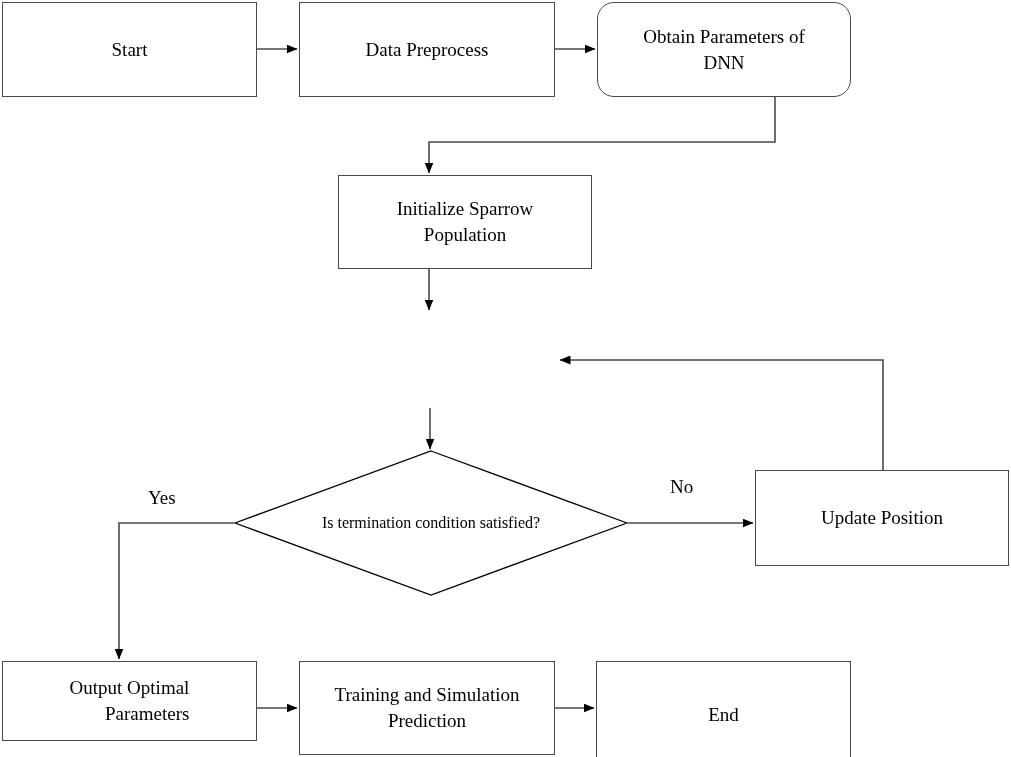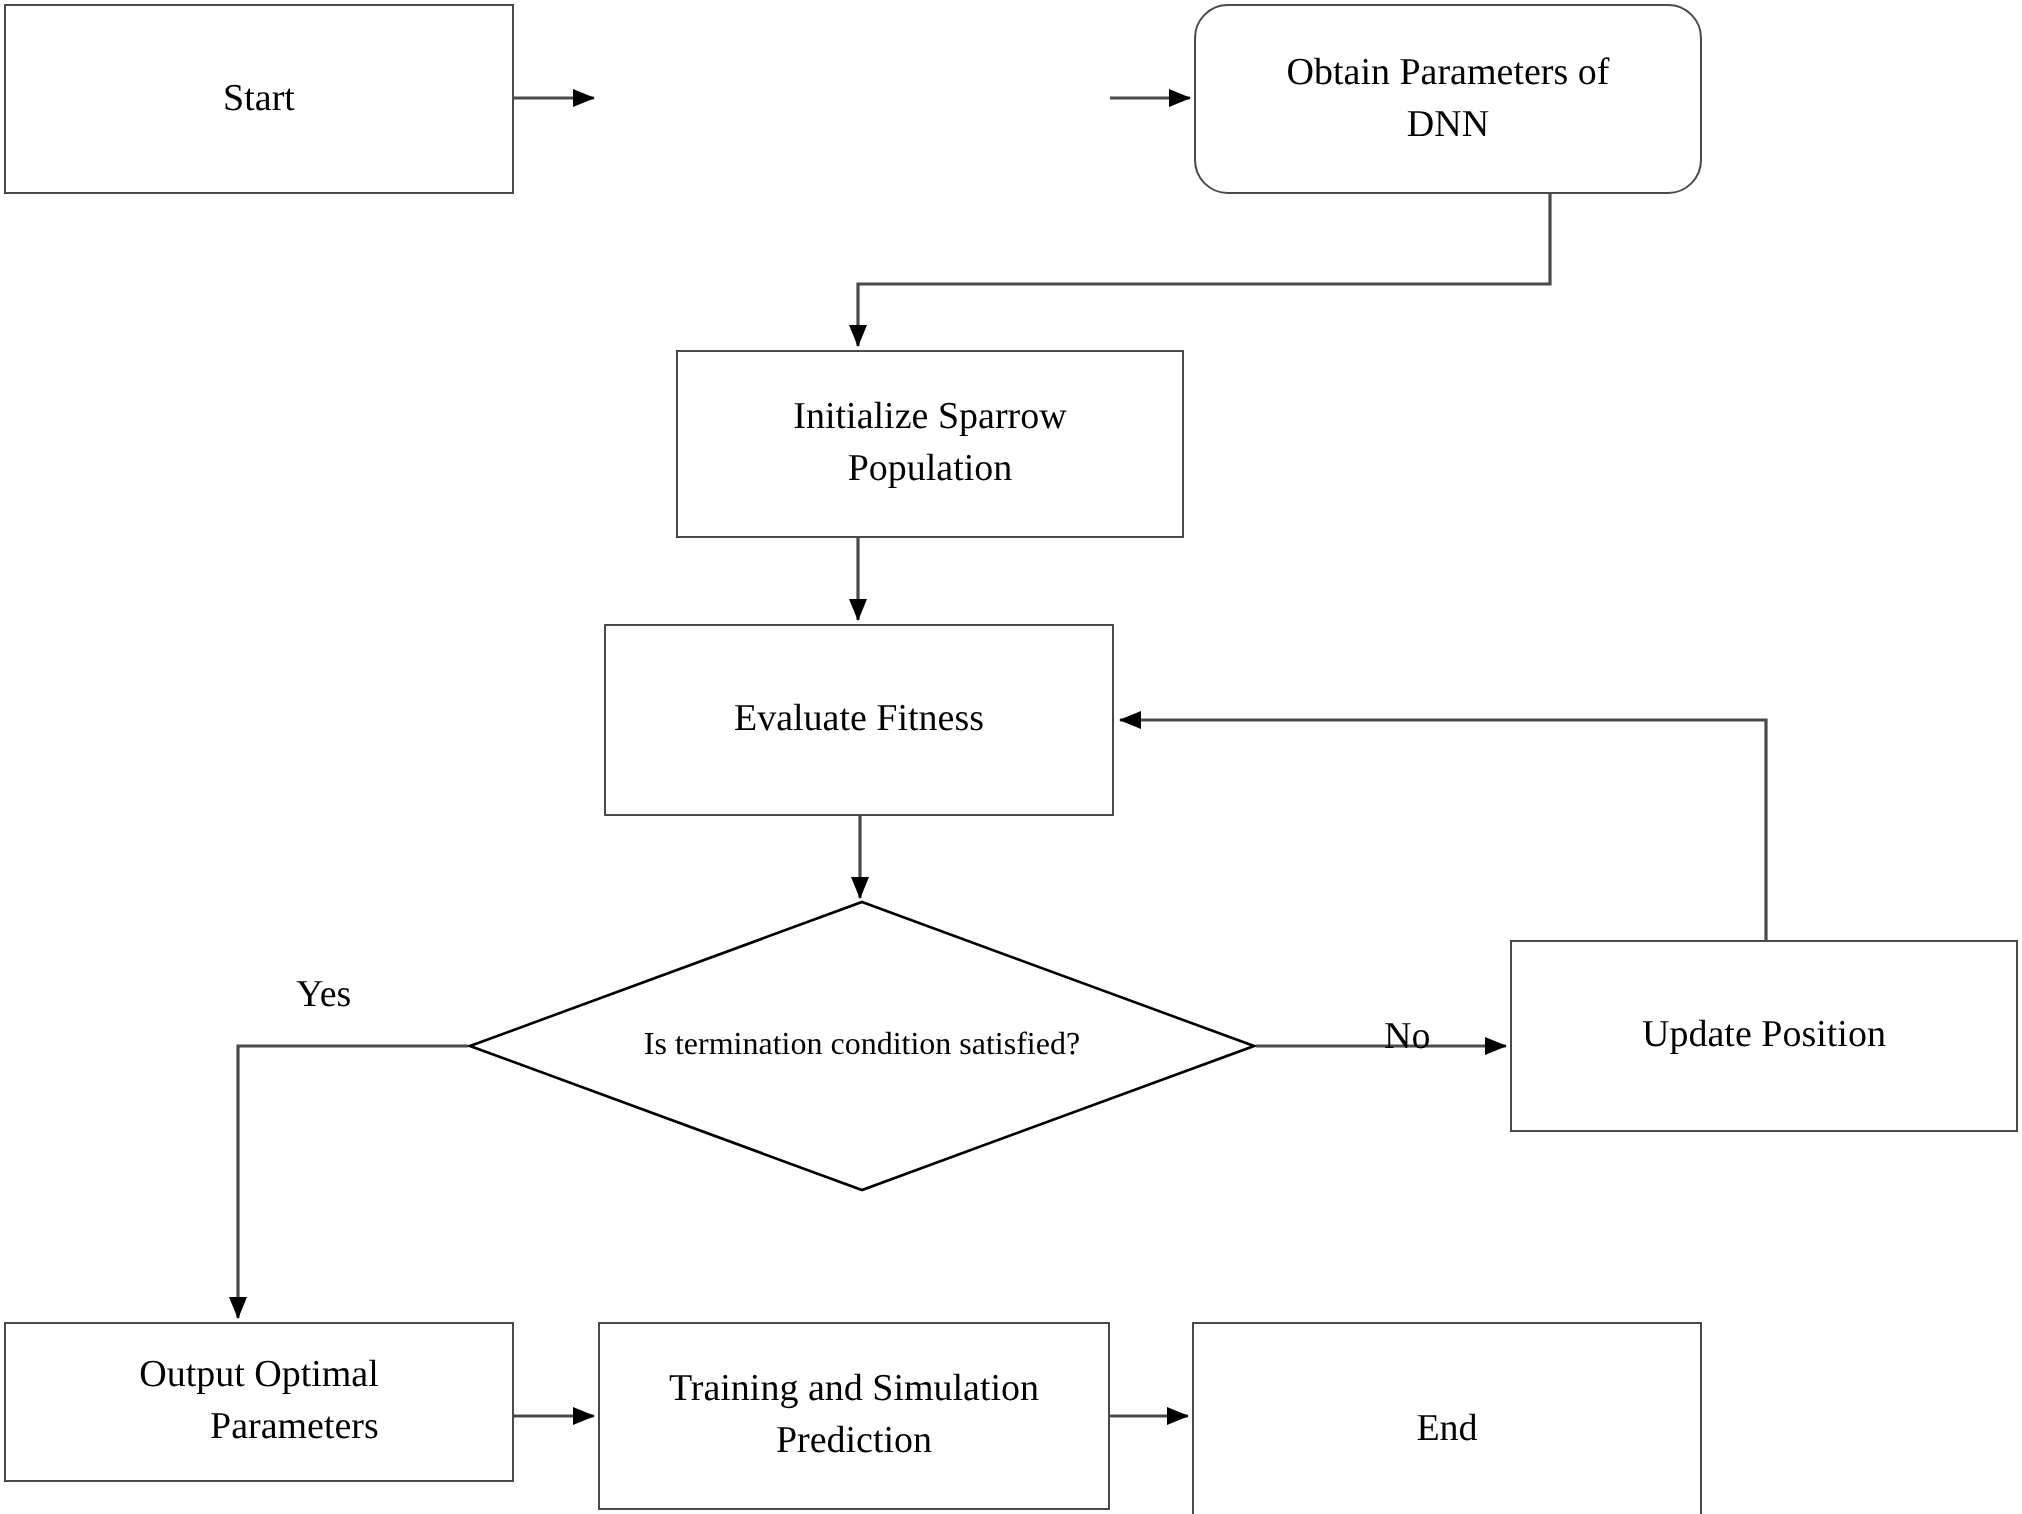--- a/index.html
+++ b/index.html
@@ -126,6 +126,9 @@
     <span class="node-label">Start</span>
   </div>
 
+  <div class="node" style="left: 299px; top: 2px; width: 256px; height: 95px;">
+    <span class="node-label">Data Preprocess</span>
+  </div>
 
   <div class="node" style="left: 597px; top: 2px; width: 254px; height: 95px; border-radius: 17px;">
     <span class="node-label">Obtain Parameters of

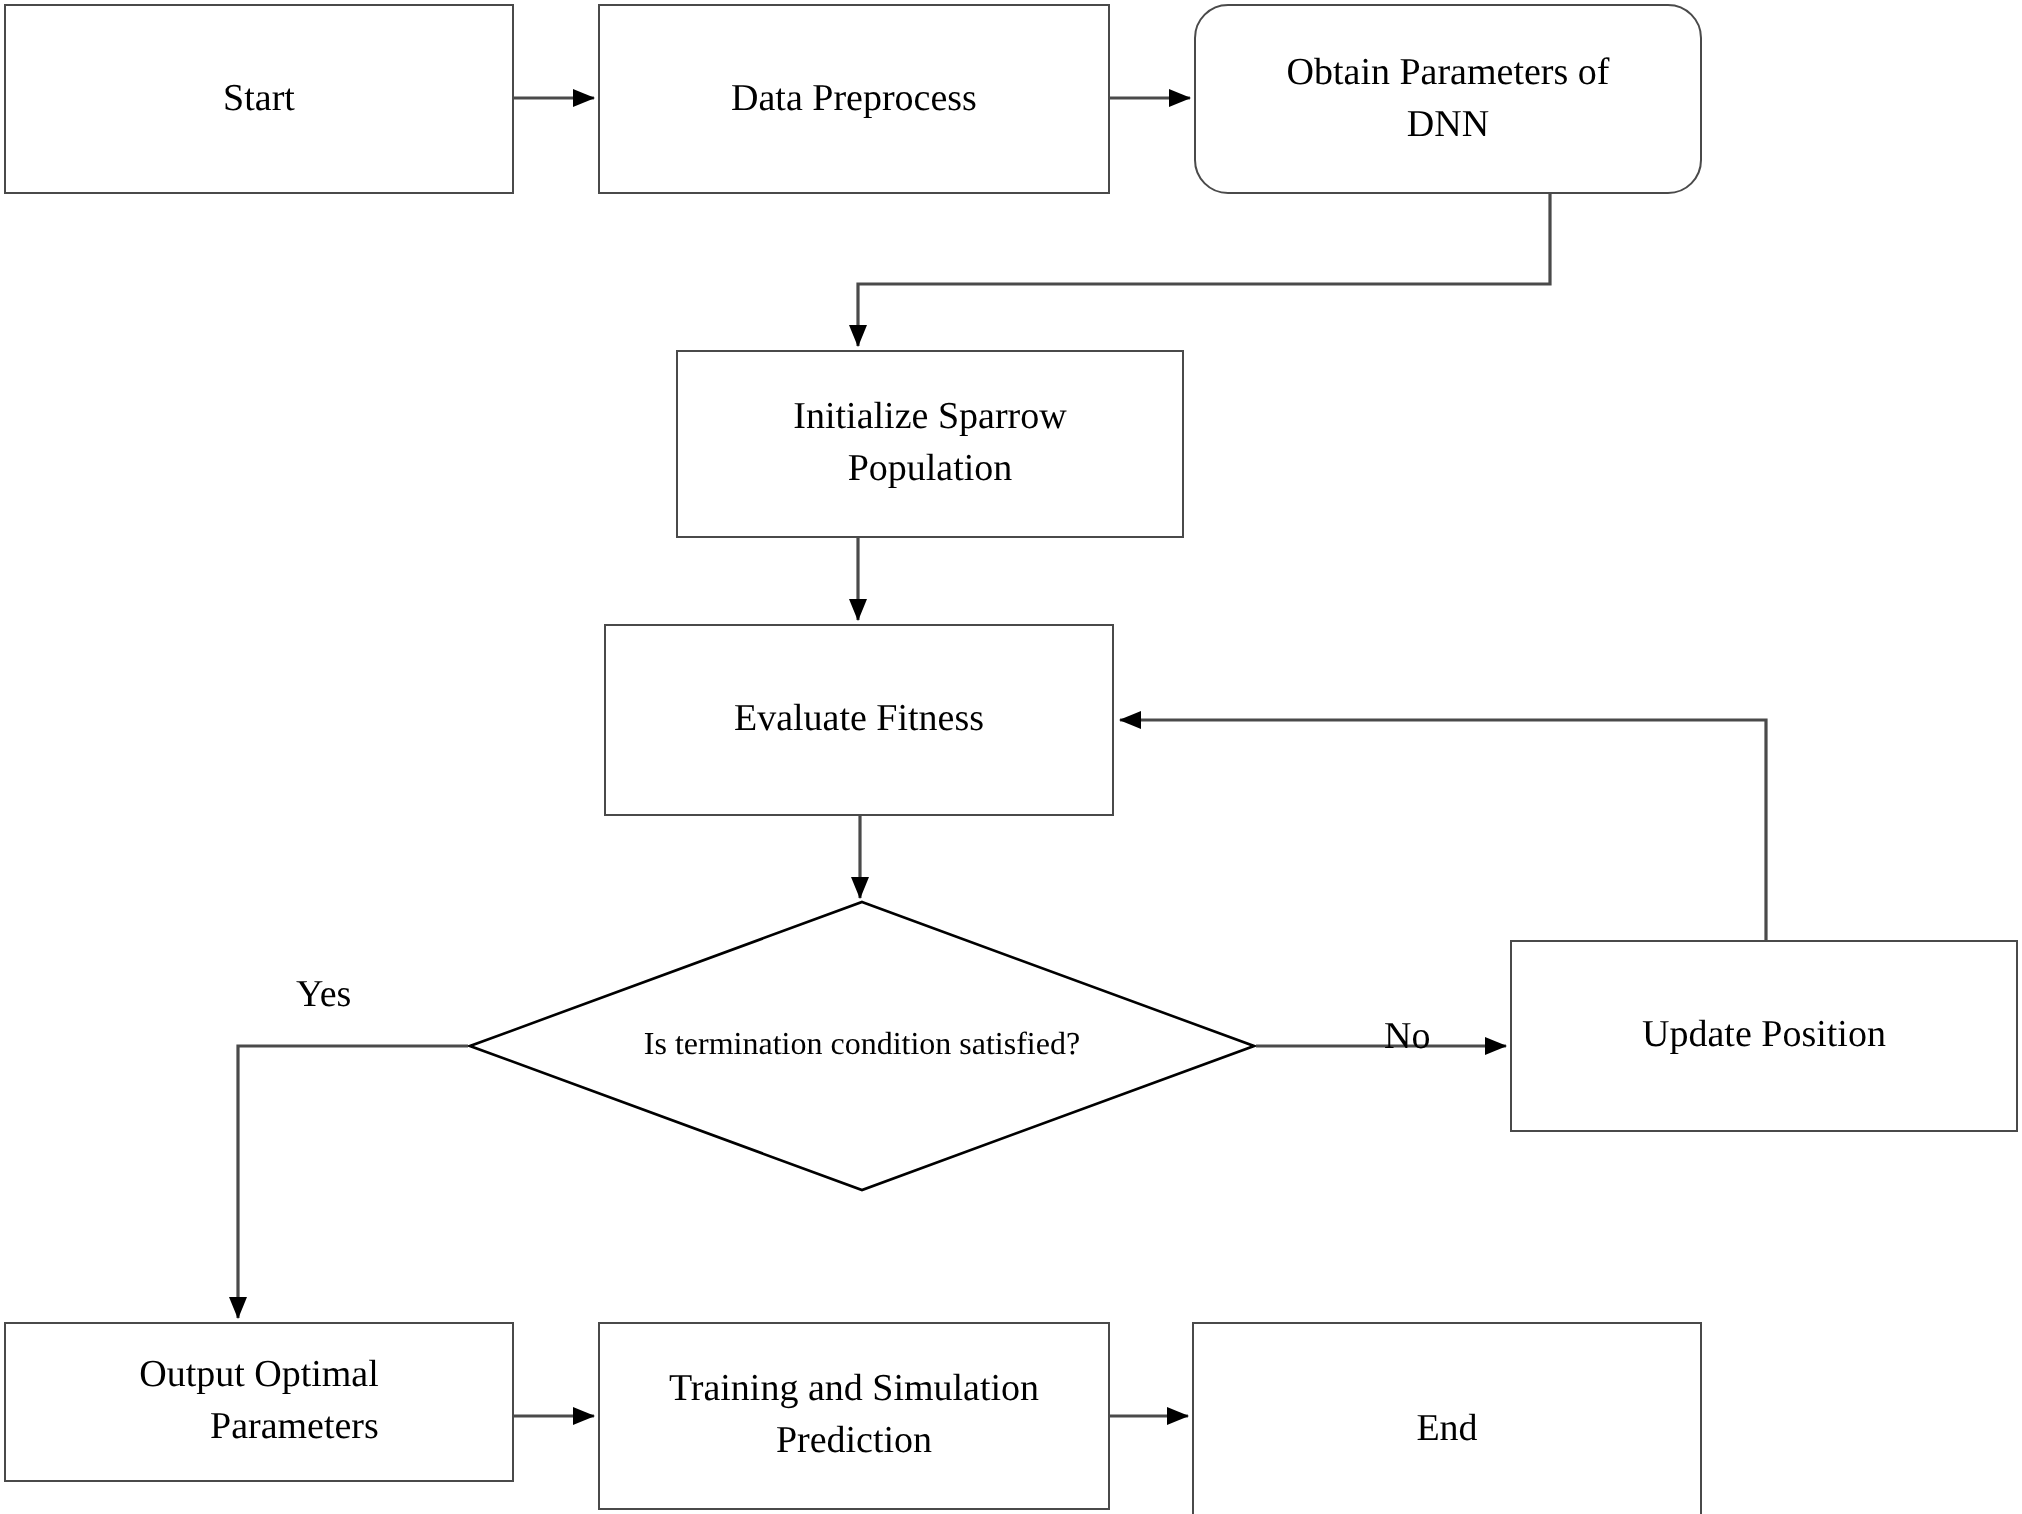--- a/index.html
+++ b/index.html
@@ -140,9 +140,6 @@
 Population</span>
   </div>
 
-  <div class="node" style="left: 302px; top: 312px; width: 255px; height: 96px;">
-    <span class="node-label">Evaluate Fitness</span>
-  </div>
 
   <div class="diamond-wrap" style="left: 234px; top: 450px; width: 394px; height: 146px;">
     <svg xmlns="http://www.w3.org/2000/svg" width="394" height="146" viewBox="0 0 394 146">

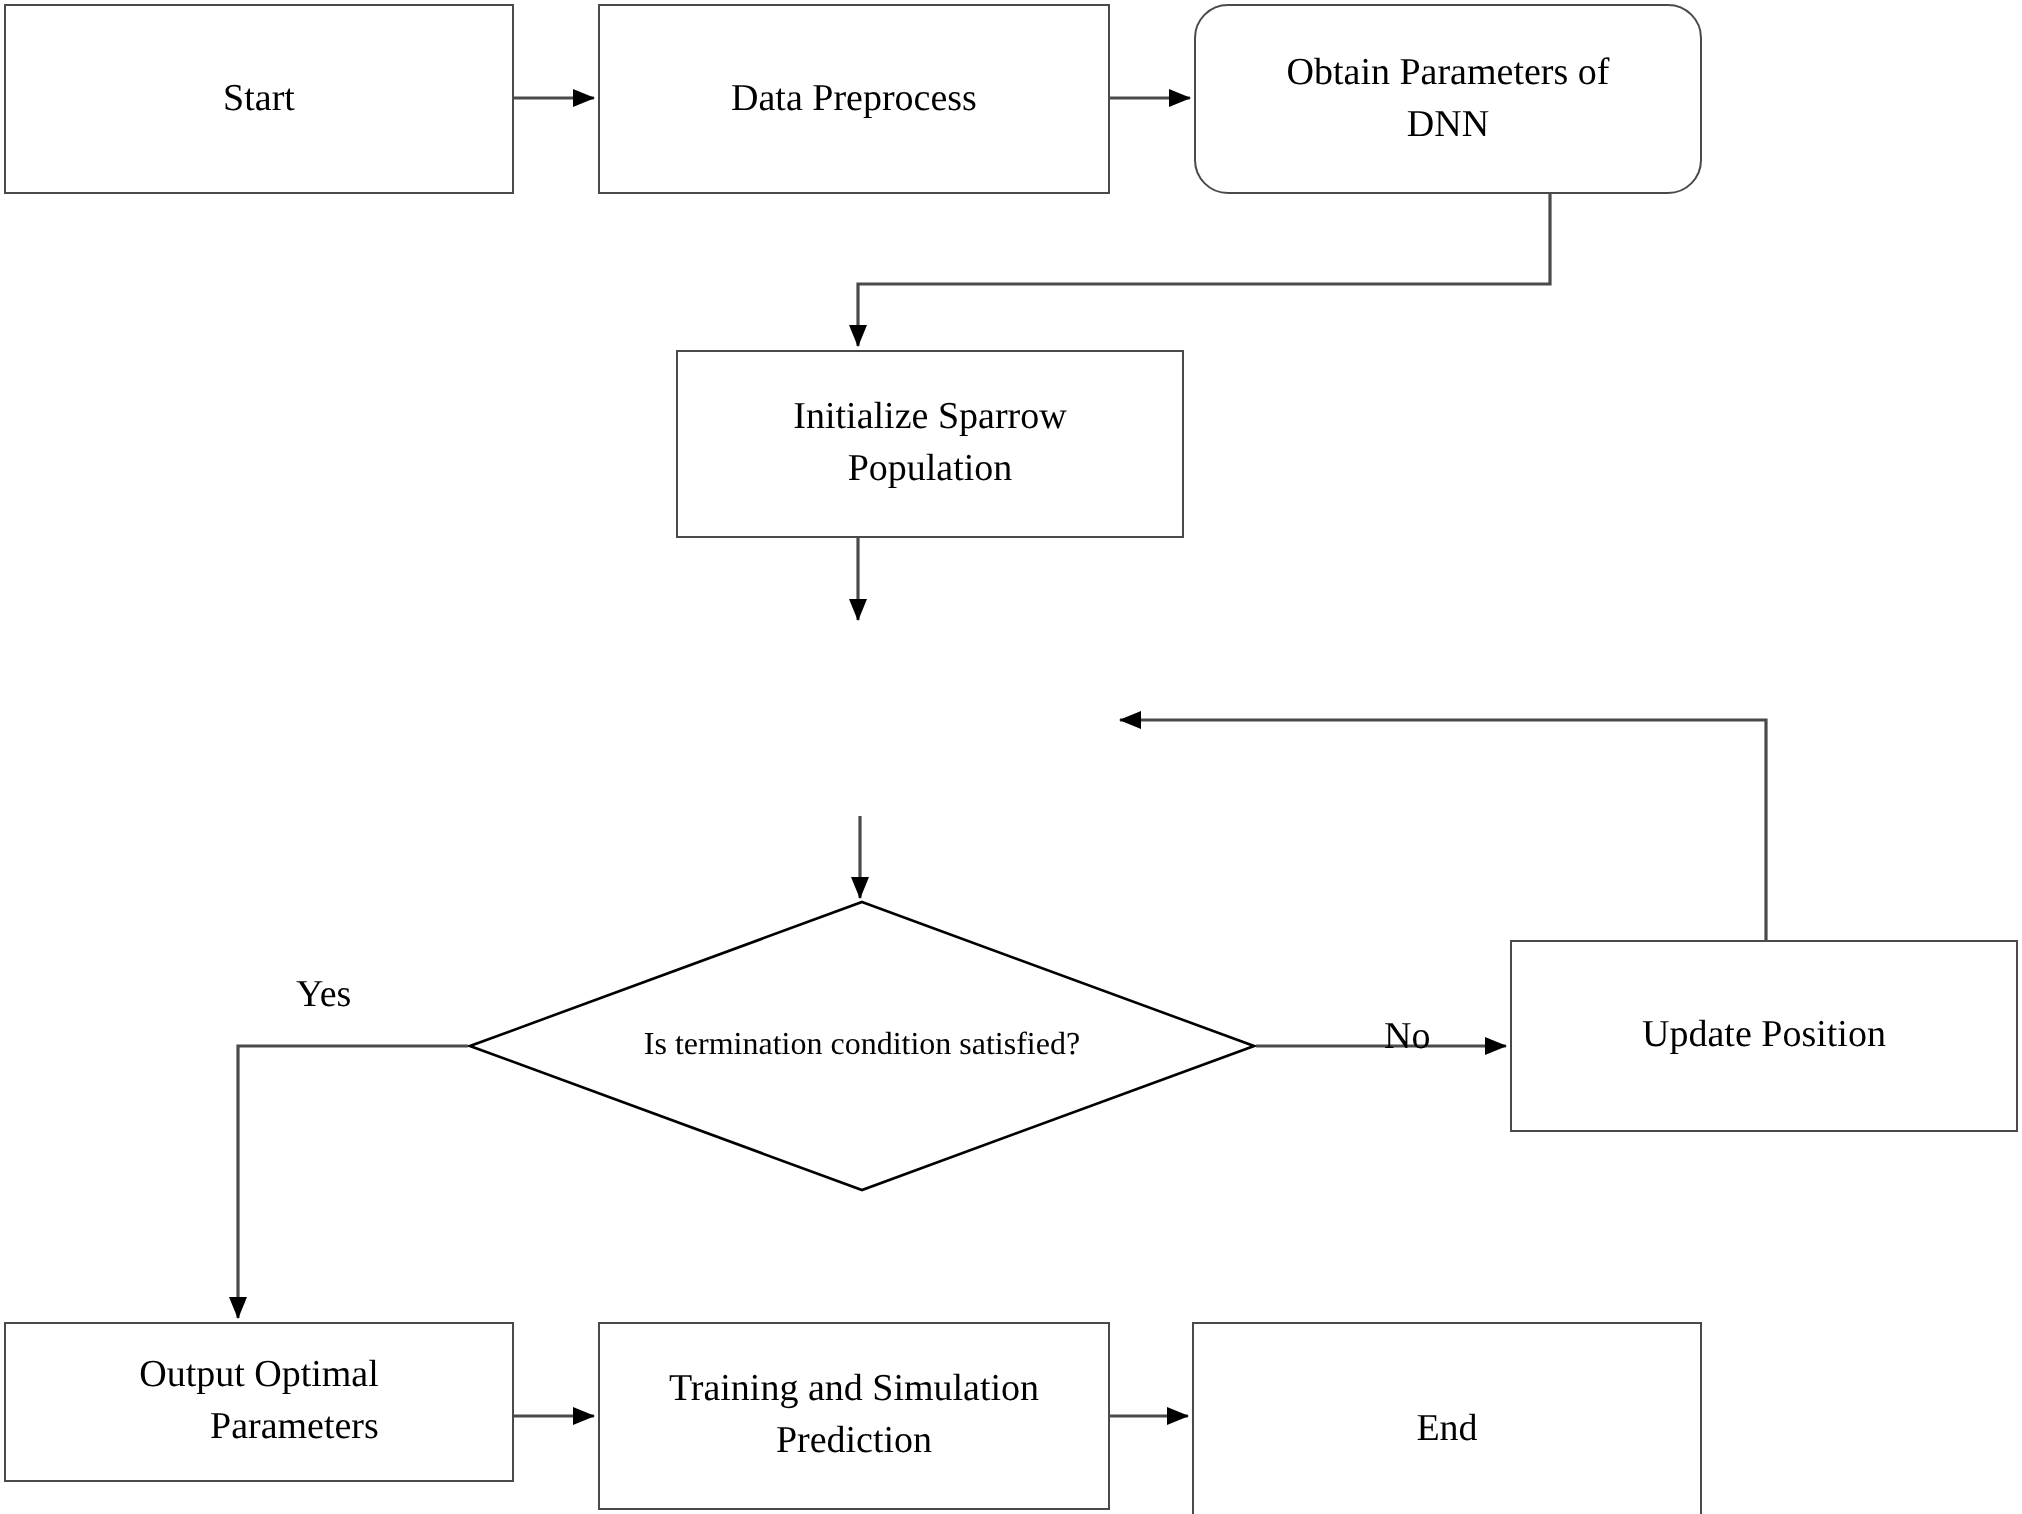--- a/index.html
+++ b/index.html
@@ -167,7 +167,7 @@
   </div>
 
   <div class="edge-label" style="left: 148px; top: 487px;">Yes</div>
-  <div class="edge-label" style="left: 692px; top: 476px; margin-top: 32px;">No</div>
+  <div class="edge-label" style="left: 670px; top: 476px;">No</div>
 
 </div>
 

